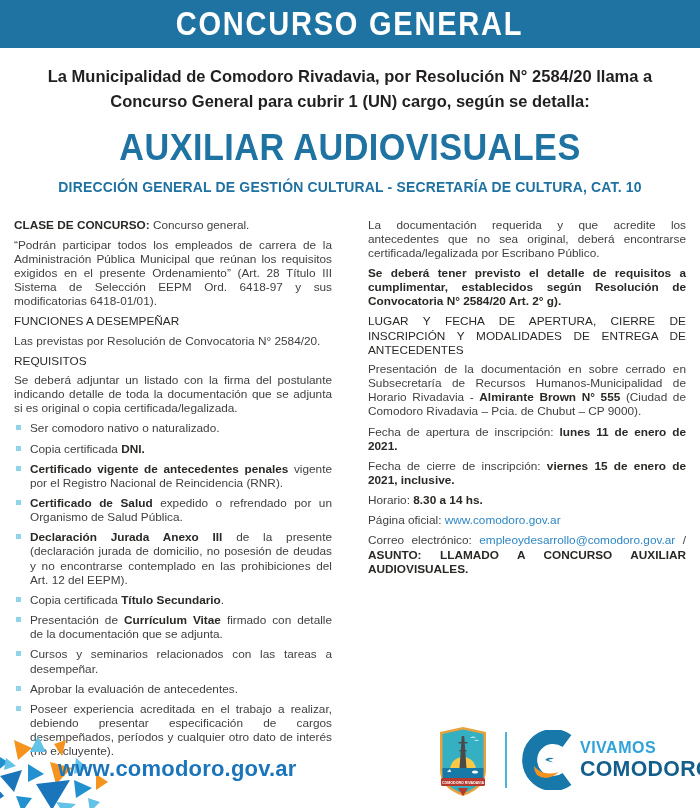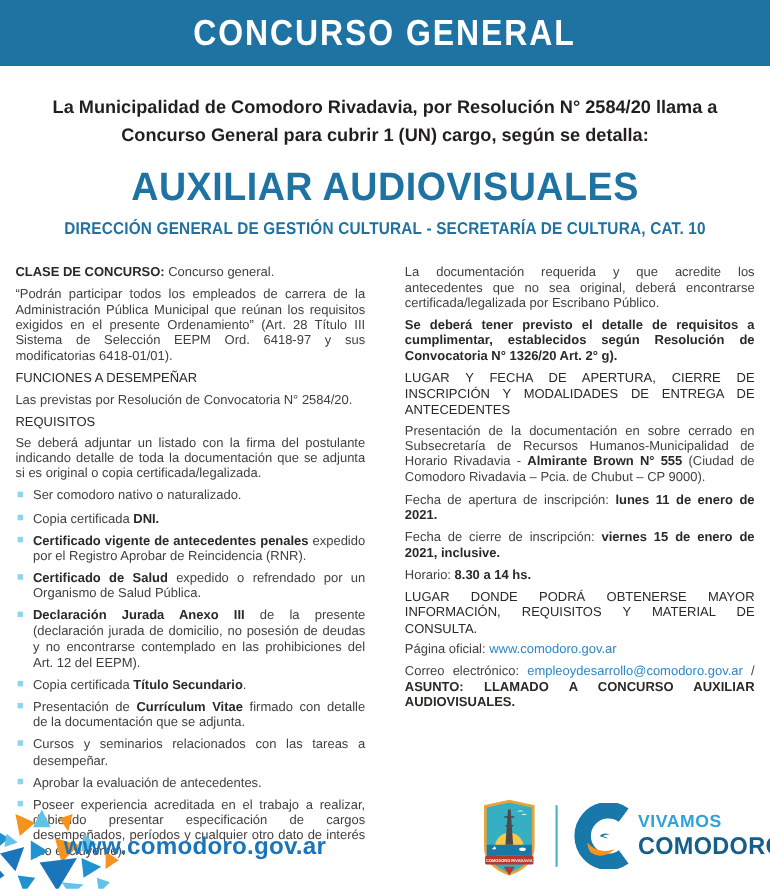--- a/index.html
+++ b/index.html
@@ -11,7 +11,7 @@
   }
   
   .band{
-    height:60px;background:#1E73A3;
+    height:48px;background:#1E73A3;
     display:flex;align-items:center;justify-content:center;
   }
   .band .band-title{

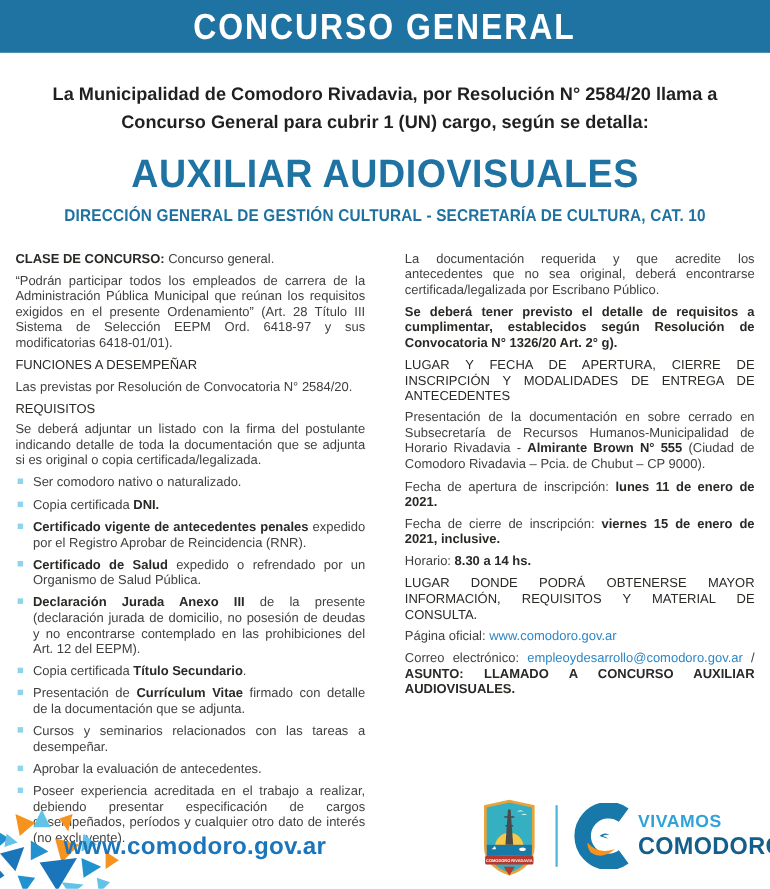--- a/index.html
+++ b/index.html
@@ -20,7 +20,7 @@
   }
   
   .intro{
-    margin:26px auto 0;max-width:648px;text-align:center;
+    margin:16px auto 0;max-width:648px;text-align:center;
     font-weight:bold;font-size:16.5px;line-height:1.5;color:#221F20;
   }
   .post-title{

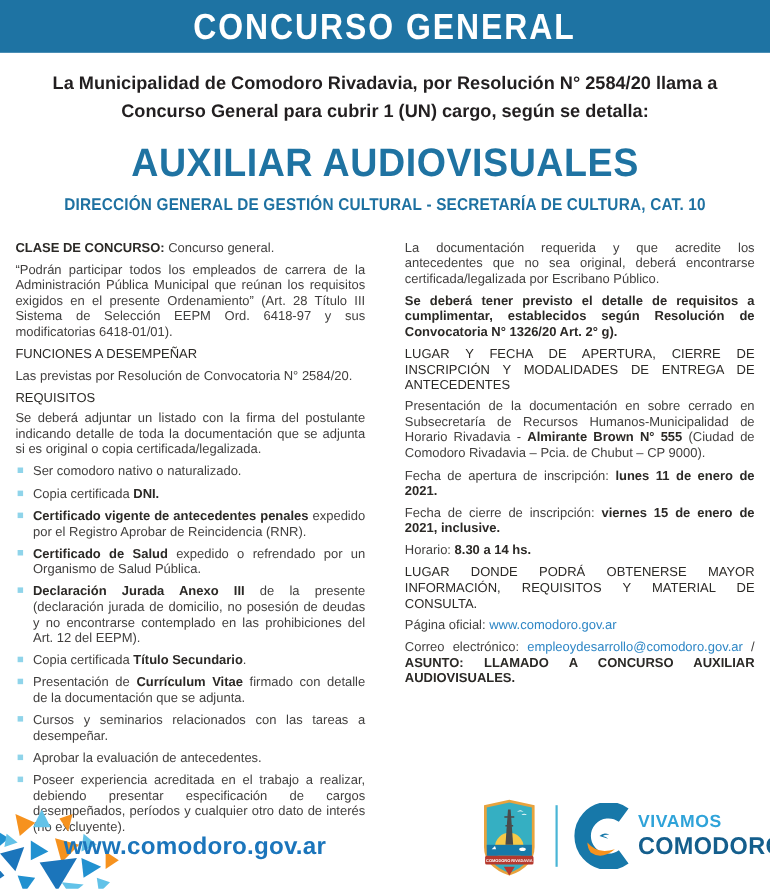--- a/index.html
+++ b/index.html
@@ -101,7 +101,7 @@
     </div>
   <div class="col">
       <p><span>La documentación requerida y que acredite los antecedentes que no sea original, deberá encontrarse certificada/legalizada por Escribano Público.</span></p>
-      <p><span class="b">Se deberá tener previsto el detalle de requisitos a cumplimentar, establecidos según Resolución de Convocatoria N° 1326/20 Art. 2° g).</span></p>
+      <p><span class="b">Se deberá tener previsto el detalle de requisitos a cumplimentar, establecidos según Resolución de Convocatoria N° 2584/20 Art. 2° g).</span></p>
       <p class="heading">LUGAR Y FECHA DE APERTURA, CIERRE DE INSCRIPCIÓN Y MODALIDADES DE ENTREGA DE ANTECEDENTES</p>
       <p><span>Presentación de la documentación en sobre cerrado en Subsecretaría de Recursos Humanos-Municipalidad de Horario Rivadavia - </span><span class="b">Almirante Brown N° 555</span><span> (Ciudad de Comodoro Rivadavia – Pcia. de Chubut – CP 9000).</span></p>
       <p><span>Fecha de apertura de inscripción: </span><span class="b">lunes 11 de enero de 2021.</span></p>

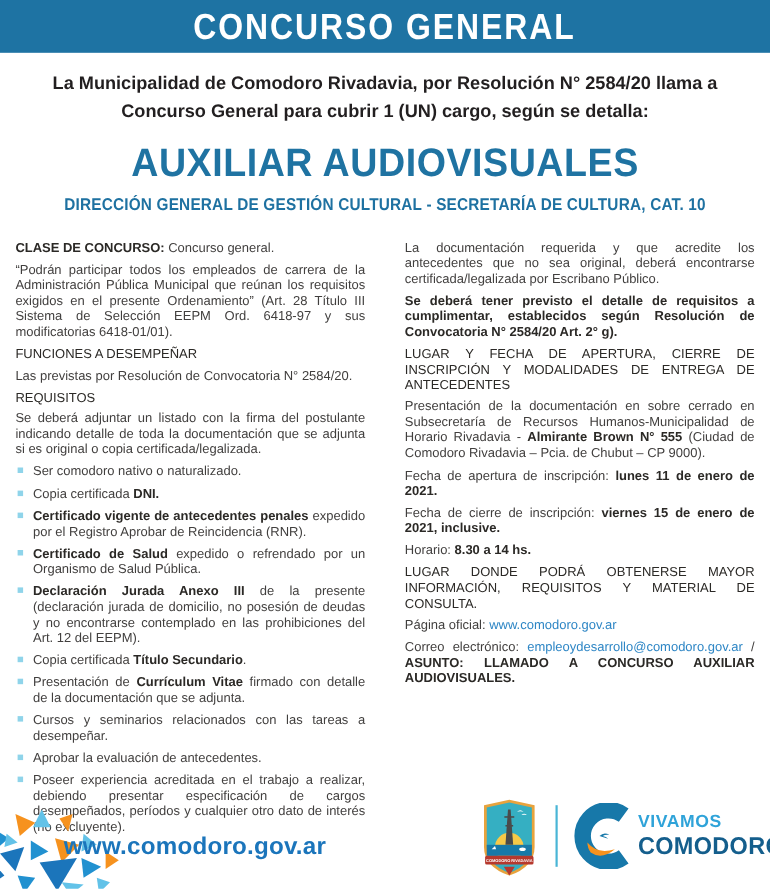--- a/index.html
+++ b/index.html
@@ -90,7 +90,7 @@
       <p><span>Se deberá adjuntar un listado con la firma del postulante indicando detalle de toda la documentación que se adjunta si es original o copia certificada/legalizada.</span></p>
       <p class="bullet"><span>Ser comodoro nativo o naturalizado.</span></p>
       <p class="bullet"><span>Copia certificada </span><span class="b">DNI.</span></p>
-      <p class="bullet"><span class="b">Certificado vigente de antecedentes penales</span><span> expedido por el Registro Aprobar de Reincidencia (RNR).</span></p>
+      <p class="bullet"><span class="b">Certificado vigente de antecedentes penales</span><span> vigente por el Registro Nacional de Reincidencia (RNR).</span></p>
       <p class="bullet"><span class="b">Certificado de Salud</span><span> expedido o refrendado por un Organismo de Salud Pública.</span></p>
       <p class="bullet"><span class="b">Declaración Jurada Anexo III</span><span> de la presente (declaración jurada de domicilio, no posesión de deudas y no encontrarse contemplado en las prohibiciones del Art. 12 del EEPM).</span></p>
       <p class="bullet"><span>Copia certificada </span><span class="b">Título Secundario</span><span>.</span></p>

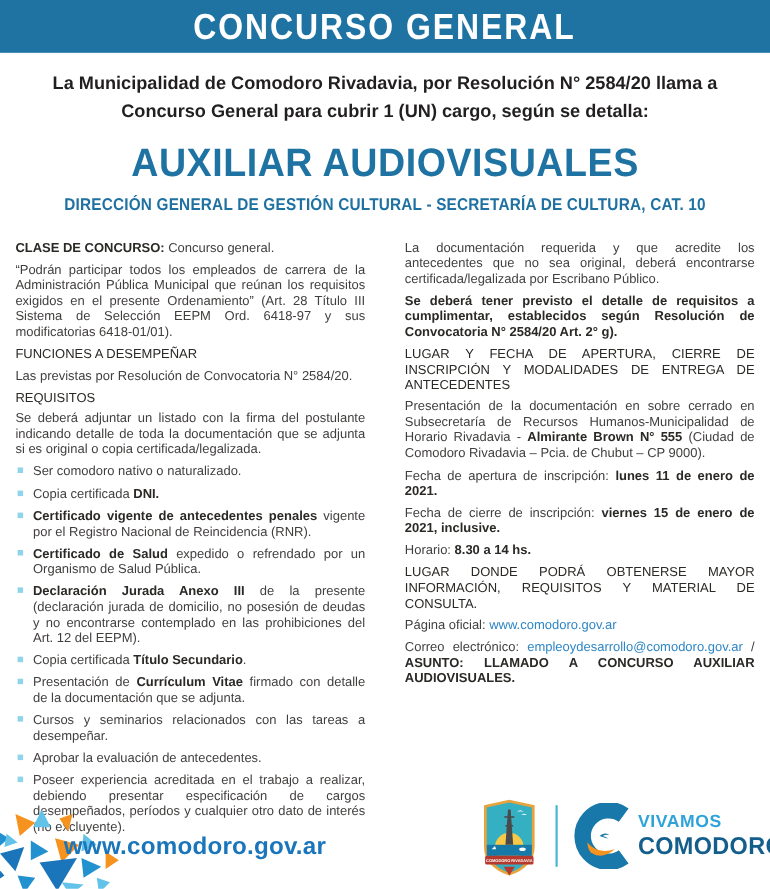--- a/index.html
+++ b/index.html
@@ -107,7 +107,6 @@
       <p><span>Fecha de apertura de inscripción: </span><span class="b">lunes 11 de enero de 2021.</span></p>
       <p><span>Fecha de cierre de inscripción: </span><span class="b">viernes 15 de enero de 2021, inclusive.</span></p>
       <p><span>Horario: </span><span class="b">8.30 a 14 hs.</span></p>
-      <p class="heading">LUGAR DONDE PODRÁ OBTENERSE MAYOR INFORMACIÓN, REQUISITOS Y MATERIAL DE CONSULTA.</p>
       <p><span>Página oficial: </span><a class="link">www.comodoro.gov.ar</a></p>
       <p><span>Correo electrónico: </span><a class="link">empleoydesarrollo@comodoro.gov.ar</a><span> / </span><span class="b">ASUNTO: LLAMADO A CONCURSO AUXILIAR AUDIOVISUALES.</span></p>
     </div>

